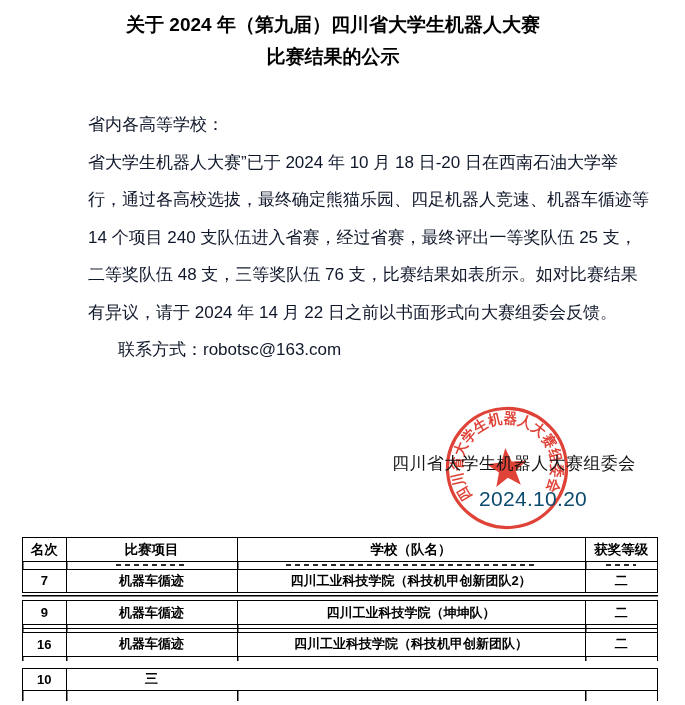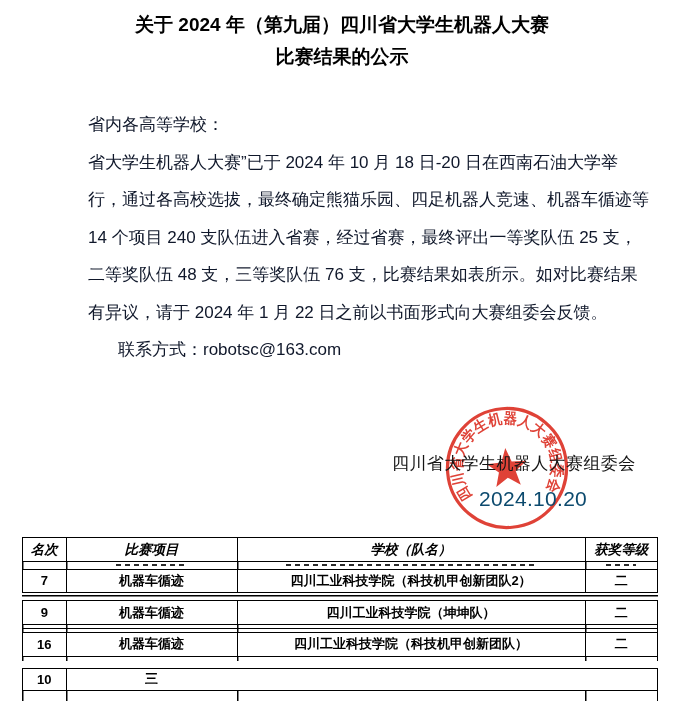--- a/index.html
+++ b/index.html
@@ -9,7 +9,7 @@
   }
   
   .title{position:absolute;top:9px;left:0;width:666px;text-align:center;
-    font-size:19px;font-weight:700;line-height:32px;color:#000;margin-left:9px;}
+    font-size:19px;font-weight:700;line-height:32px;color:#000;}
   
   .body-block{position:absolute;left:88px;top:106px;width:520px;
     font-size:17px;line-height:37.5px;color:#0f172a;}

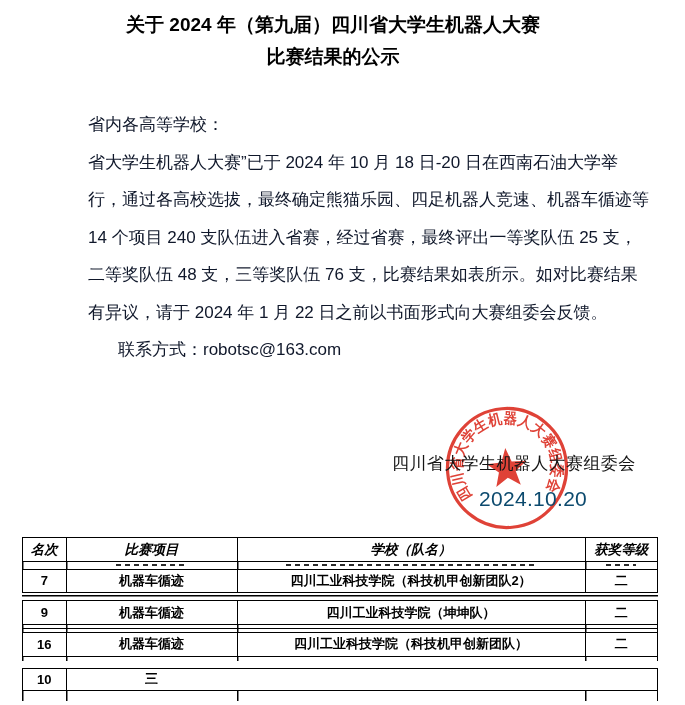--- a/index.html
+++ b/index.html
@@ -71,7 +71,7 @@
     <div class="bline">行，通过各高校选拔，最终确定熊猫乐园、四足机器人竞速、机器车循迹等</div>
     <div class="bline">14 个项目 240 支队伍进入省赛，经过省赛，最终评出一等奖队伍 25 支，</div>
     <div class="bline">二等奖队伍 48 支，三等奖队伍 76 支，比赛结果如表所示。如对比赛结果</div>
-    <div class="bline">有异议，请于 2024 年 1 月 22 日之前以书面形式向大赛组委会反馈。</div>
+    <div class="bline">有异议，请于 2024 年 14 月 22 日之前以书面形式向大赛组委会反馈。</div>
     <div class="bline indent">联系方式：robotsc@163.com</div>
   </div>
 

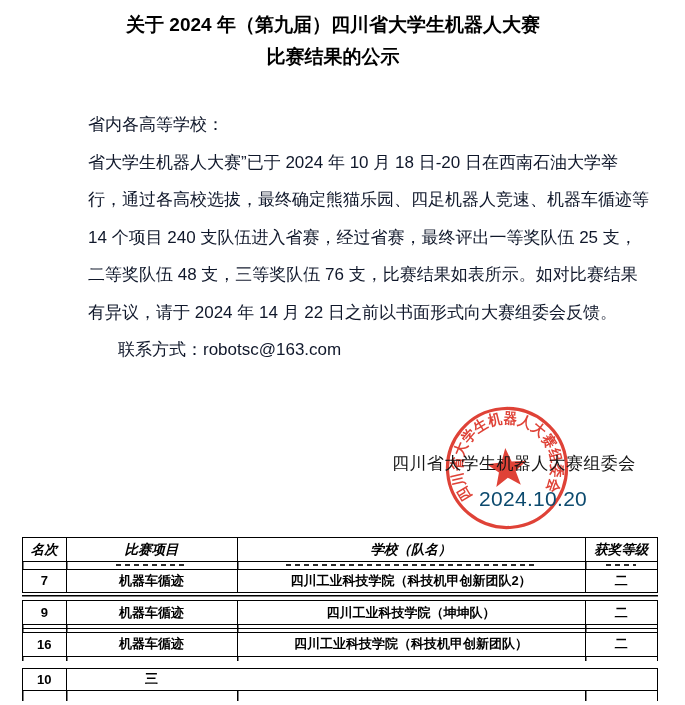--- a/index.html
+++ b/index.html
@@ -31,7 +31,7 @@
     border-left:1.5px solid #000;font-weight:700;color:#000;white-space:nowrap;overflow:hidden;}
   .band .cell:first-child{border-left:none;}
   .band.header{height:25px;font-size:13.5px;}
-  .band.header .cell{font-size:13.5px;font-style:italic;}
+  .band.header .cell{font-size:13.5px;}
   .band.row{font-size:13px;}
   .r7{height:24px;} .r9{height:25px;} .r16{height:25px;} .r10{height:23px;}
   

